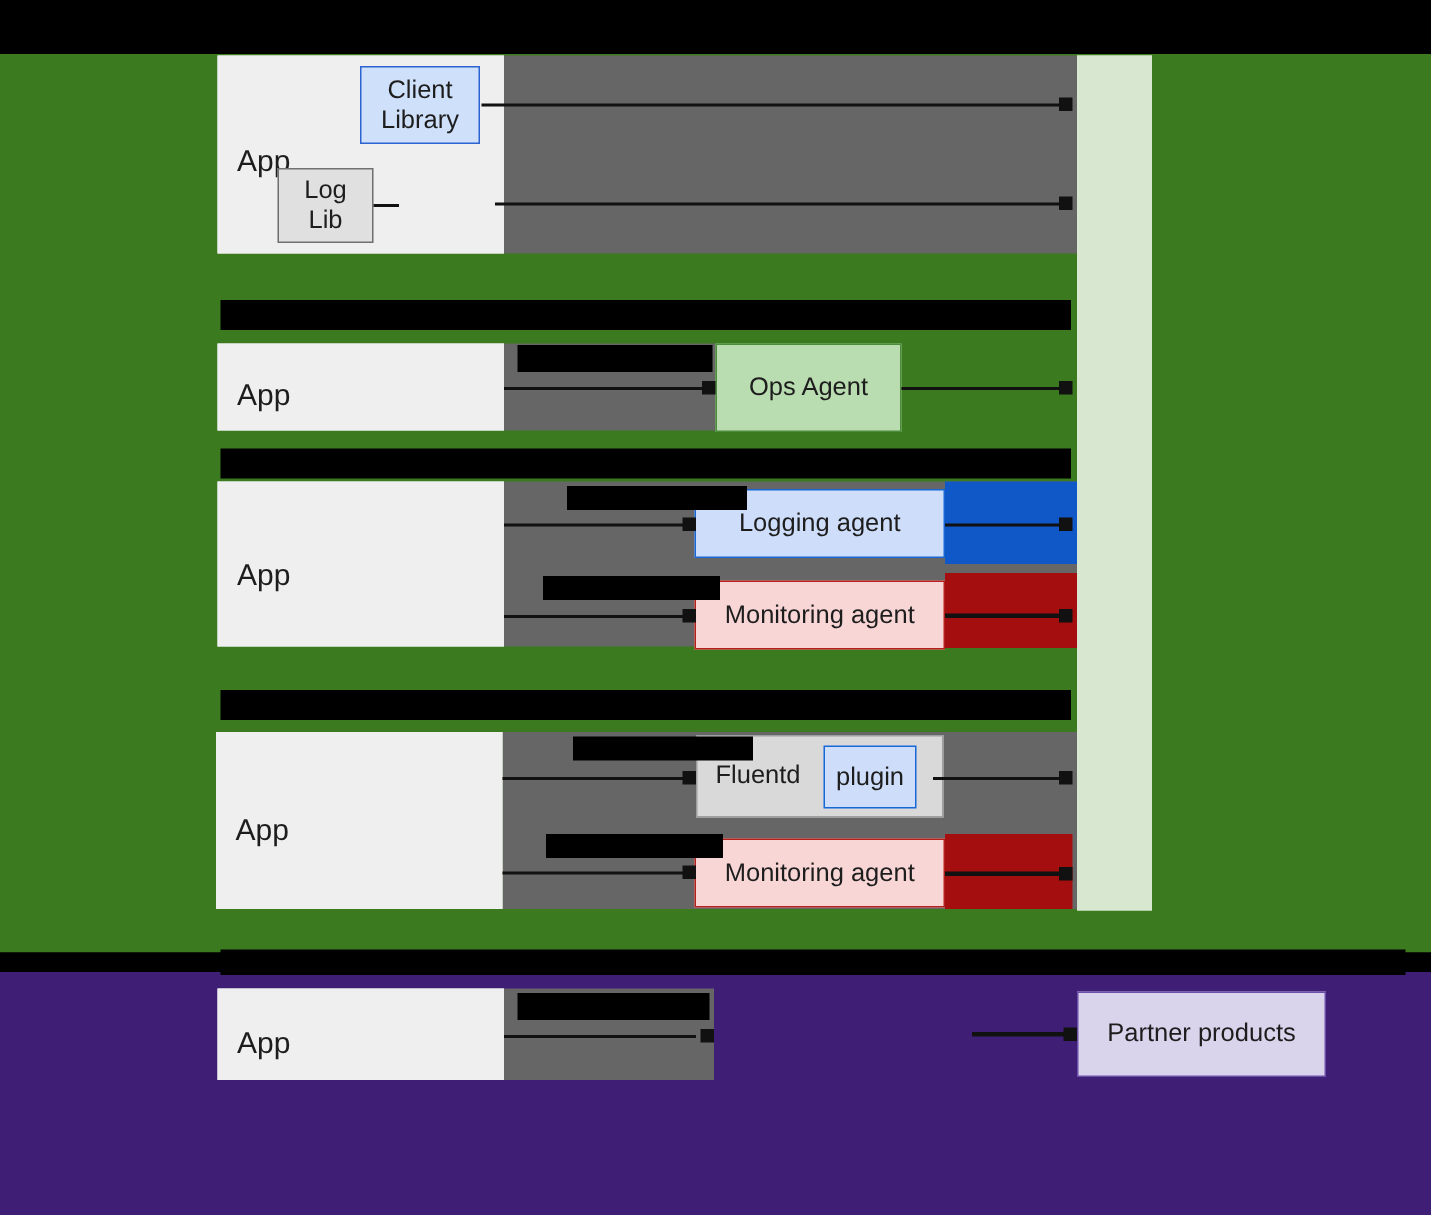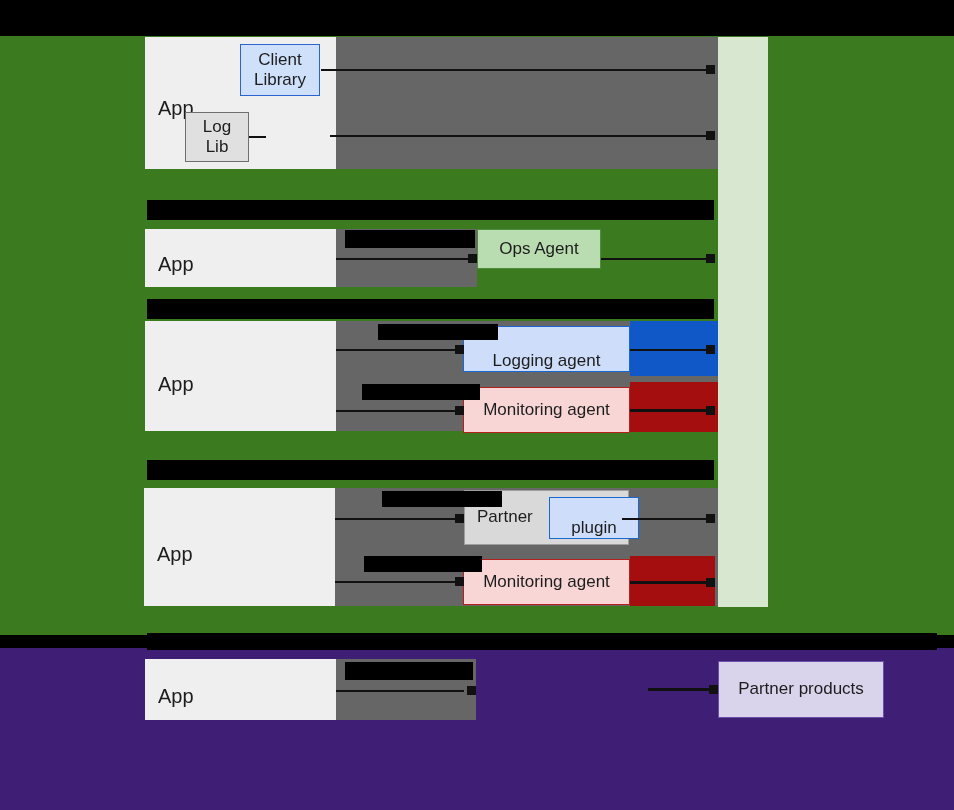--- a/index.html
+++ b/index.html
@@ -118,7 +118,7 @@
   <div class="redact-grey" style="left:336px;top:229px;width:141px;height:58px;"></div>
   <div class="redact-black" style="left:345px;top:230px;width:130px;height:18px;"></div>
 
-  <div class="node greenish-box" style="left:477px;top:229px;width:124px;height:40px;justify-content:center;padding-left:0;">
+  <div class="node greenish-box" style="left:477px;top:229px;width:124px;height:59px;justify-content:center;padding-left:0;">
     <span style="width:100%;text-align:center;">Ops Agent</span>
   </div>
 

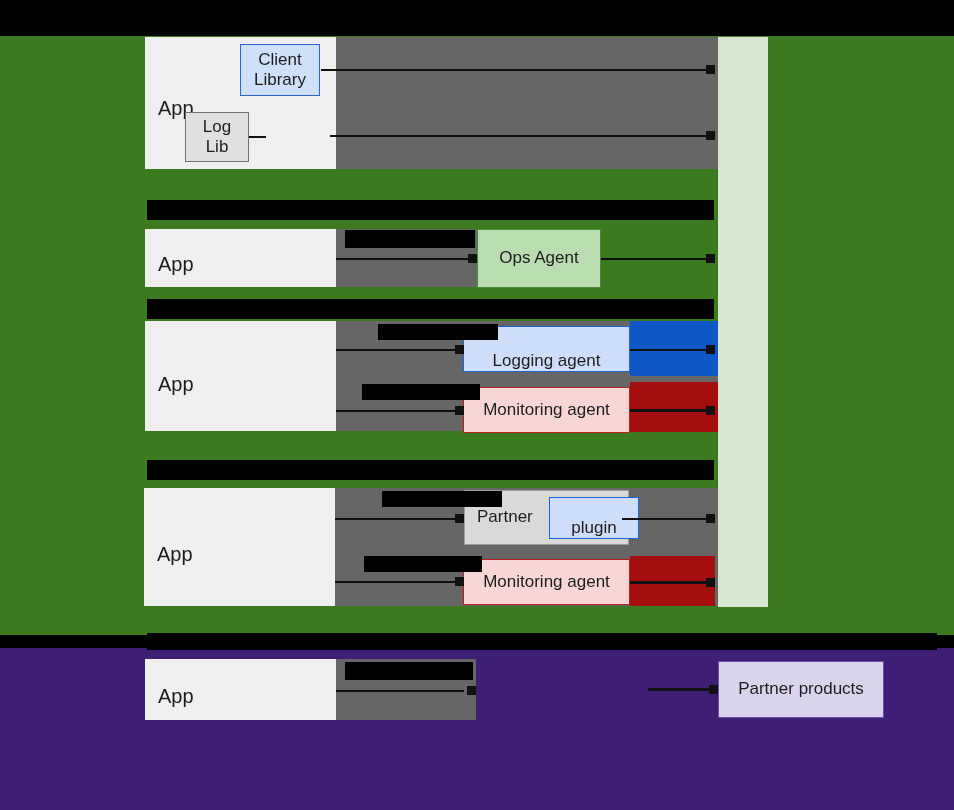--- a/index.html
+++ b/index.html
@@ -45,7 +45,7 @@
   .plain-box{background:#e0e0e0;border:1px solid #707070;}
   .blue-box{background:#cfe0fb;border:1.5px solid #2b63d0;}
   .greenish-box{background:#b9dcb0;border:1.5px solid #4d8c3c;}
-  .lightblue-box{background:#ceddf9;border:1.5px solid #1967d2;align-items:flex-end;}
+  .lightblue-box{background:#ceddf9;border:1.5px solid #1967d2;}
   .pink-box{background:#f9d6d6;border:1.5px solid #b5201c;}
   .grey-box{background:#d9d9d9;border:1.5px solid #9e9e9e;}
   .lav-box{background:#dad3ec;border:1.5px solid #6a4ea8;}

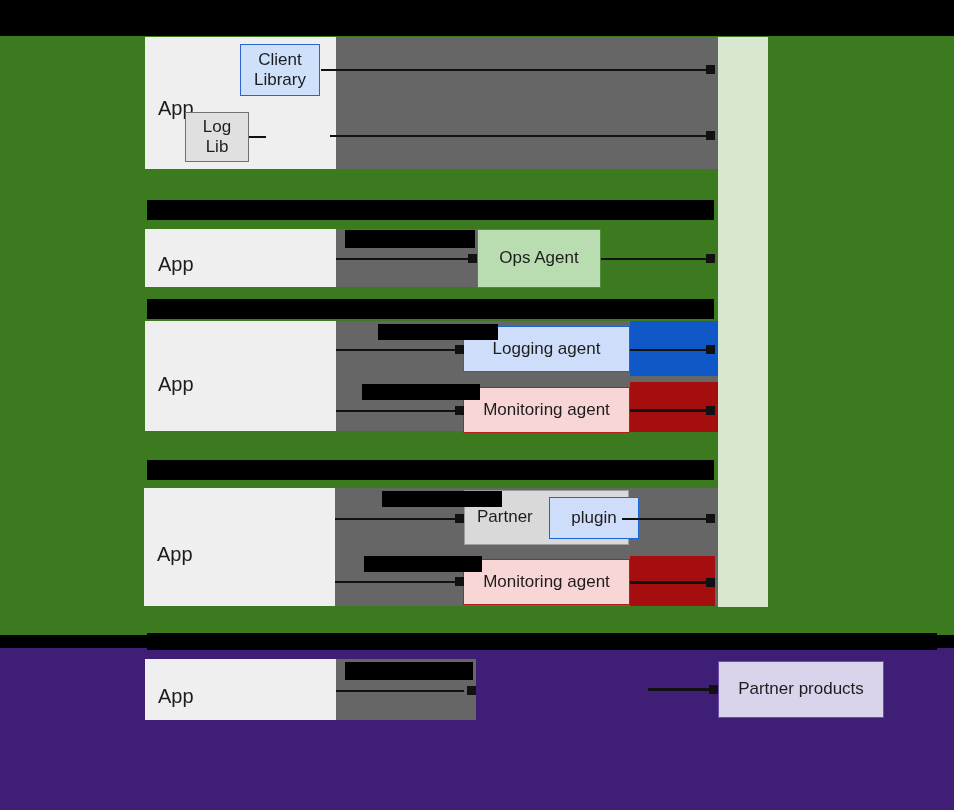--- a/index.html
+++ b/index.html
@@ -176,7 +176,7 @@
   <div class="redact-black" style="left:364px;top:556px;width:118px;height:16px;"></div>
 
   <div class="node grey-box" style="left:464px;top:490px;width:165px;height:55px;padding-left:12px;">
-    <span>Partner</span>
+    <span>Fluentd</span>
   </div>
 
   <div class="node lightblue-box" style="left:549px;top:497px;width:90px;height:42px;justify-content:center;padding-left:0;">

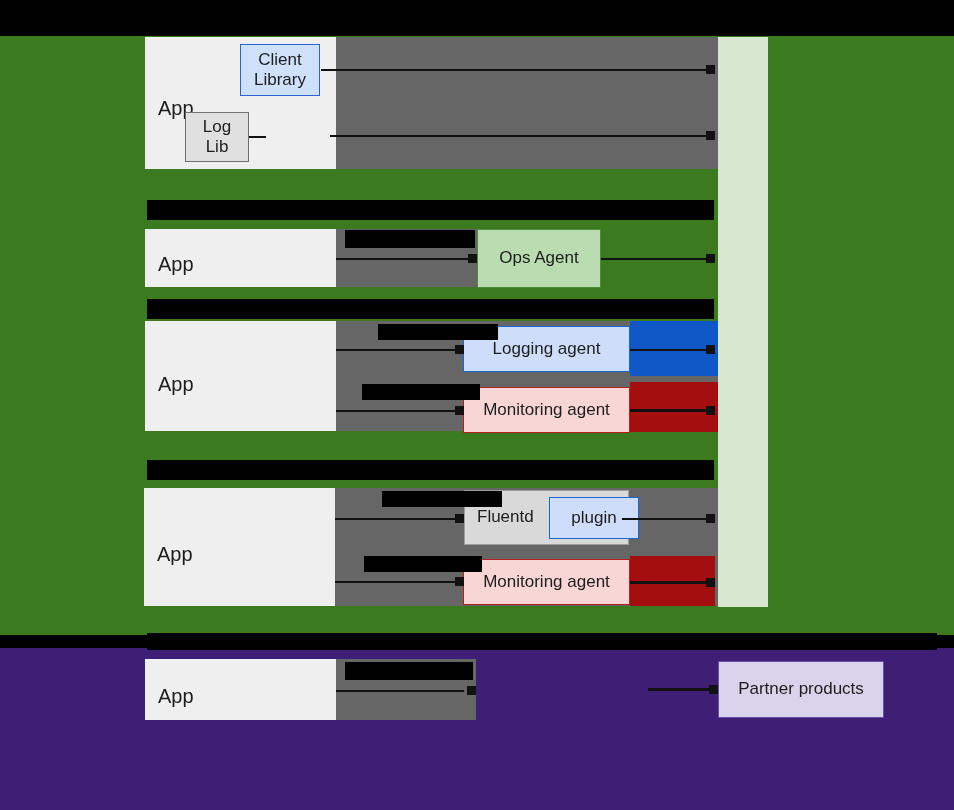--- a/index.html
+++ b/index.html
@@ -179,7 +179,7 @@
     <span>Fluentd</span>
   </div>
 
-  <div class="node lightblue-box" style="left:549px;top:497px;width:90px;height:42px;justify-content:center;padding-left:0;">
+  <div class="node lightblue-box" style="left:549px;top:497px;width:62px;height:42px;justify-content:center;padding-left:0;">
     <span style="width:100%;text-align:center;">plugin</span>
   </div>
 

